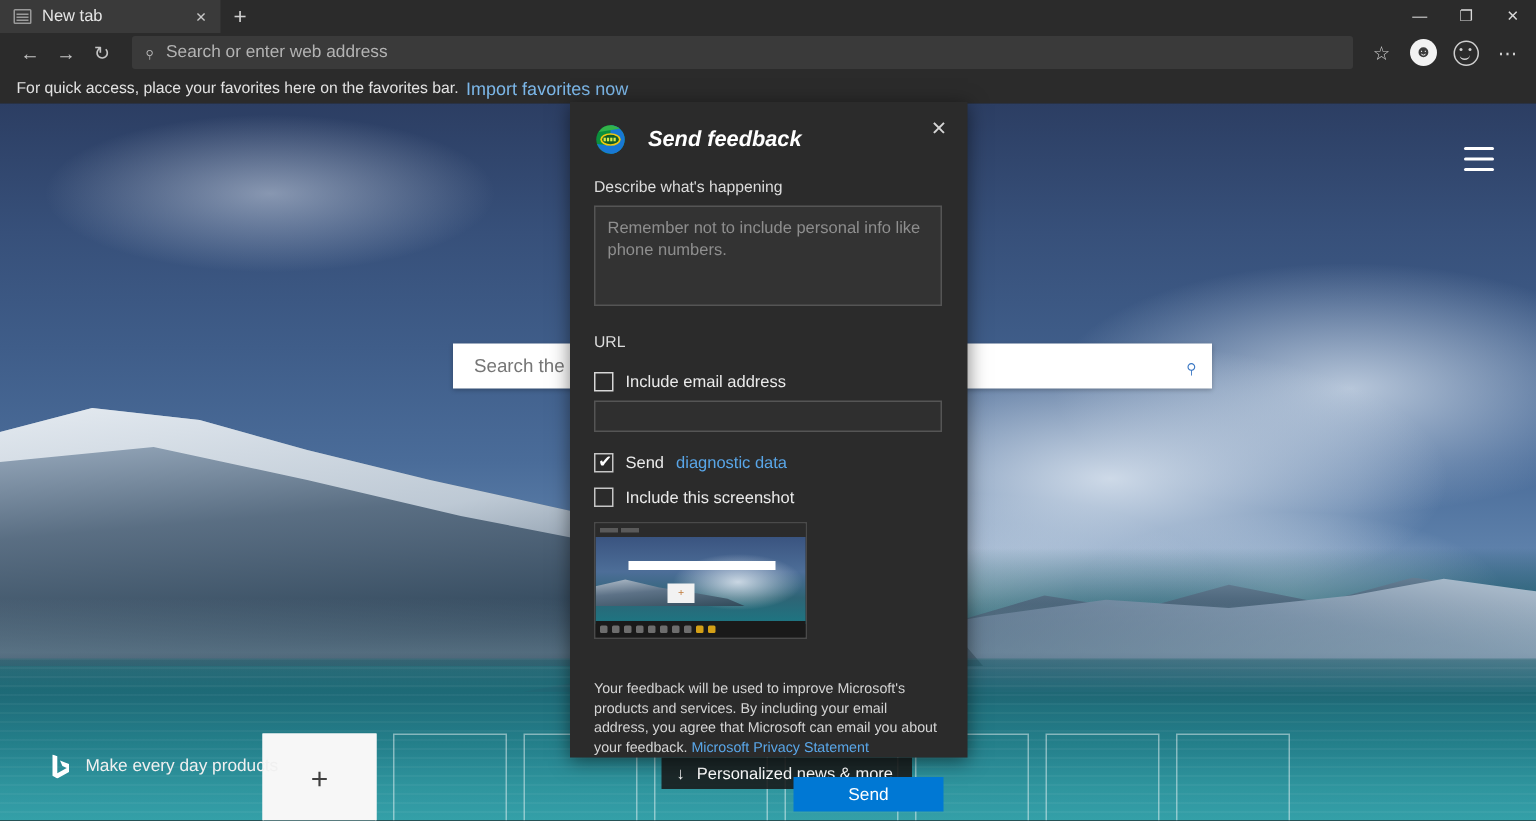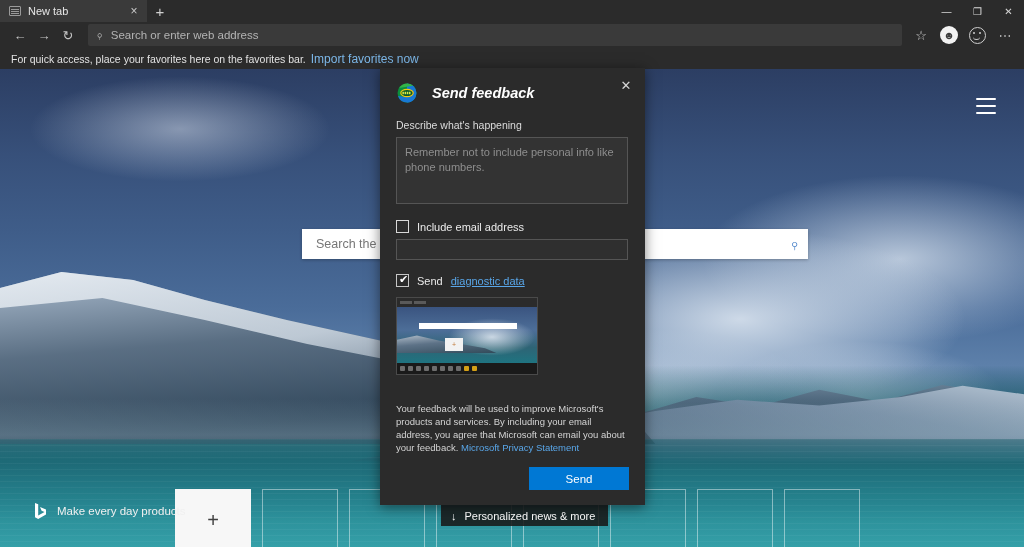--- a/index.html
+++ b/index.html
@@ -411,6 +411,7 @@
     <div class="dlg-label">Describe what's happening</div>
     <textarea class="dlg-textarea" placeholder="Remember not to include personal info like phone numbers." style=""></textarea>
 
+    <div class="dlg-label">URL</div>
 
     <div class="chk-row">
       <span class="chk"></span>

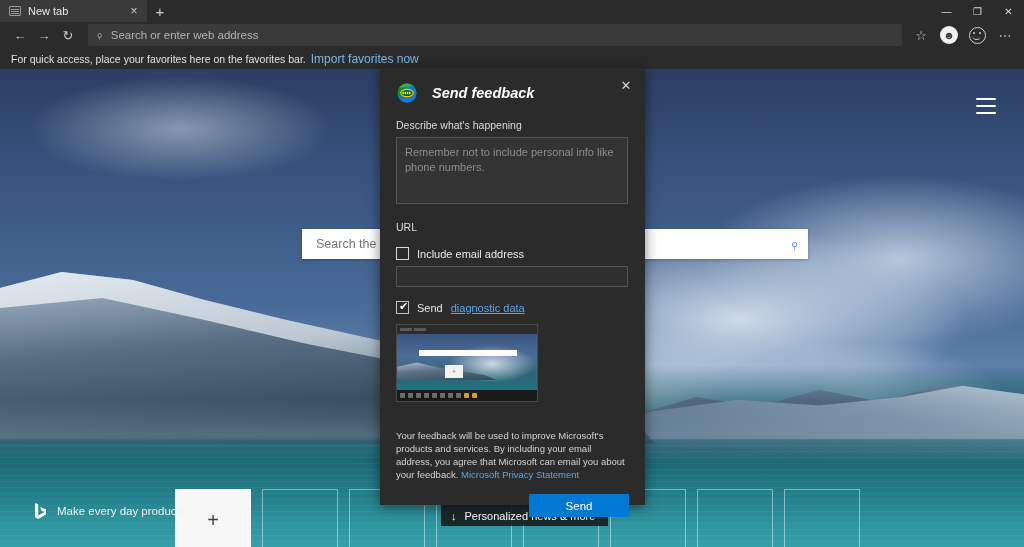--- a/index.html
+++ b/index.html
@@ -241,7 +241,7 @@
     width: 13px; text-align: center; font-size: 11px; color: #ffffff;
   }
   .chk-label { font-size: 11px; color: #eaeaea; }
-  .chk-link { color: #59a6e8; cursor: pointer; text-decoration: underline; }
+  .chk-link { color: #59a6e8; cursor: pointer; }
 
   
   .thumb {

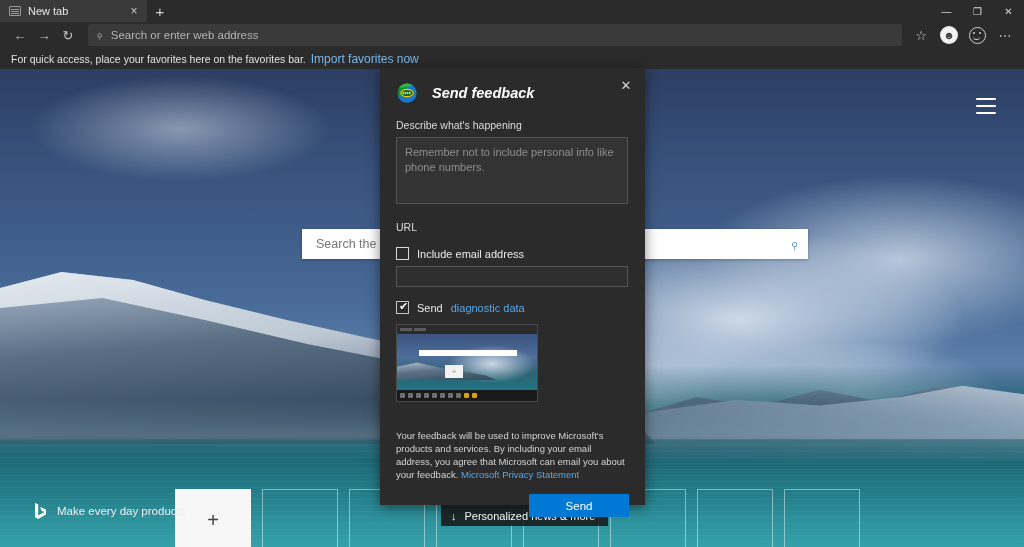--- a/index.html
+++ b/index.html
@@ -425,6 +425,10 @@
       <span class="chk-link">diagnostic data</span>
     </div>
 
+    <div class="chk-row" style="margin-top:10px">
+      <span class="chk filled"></span>
+      <span class="chk-label">Include this screenshot</span>
+    </div>
 
     <div class="thumb">
       <div class="thumb-chrome">

